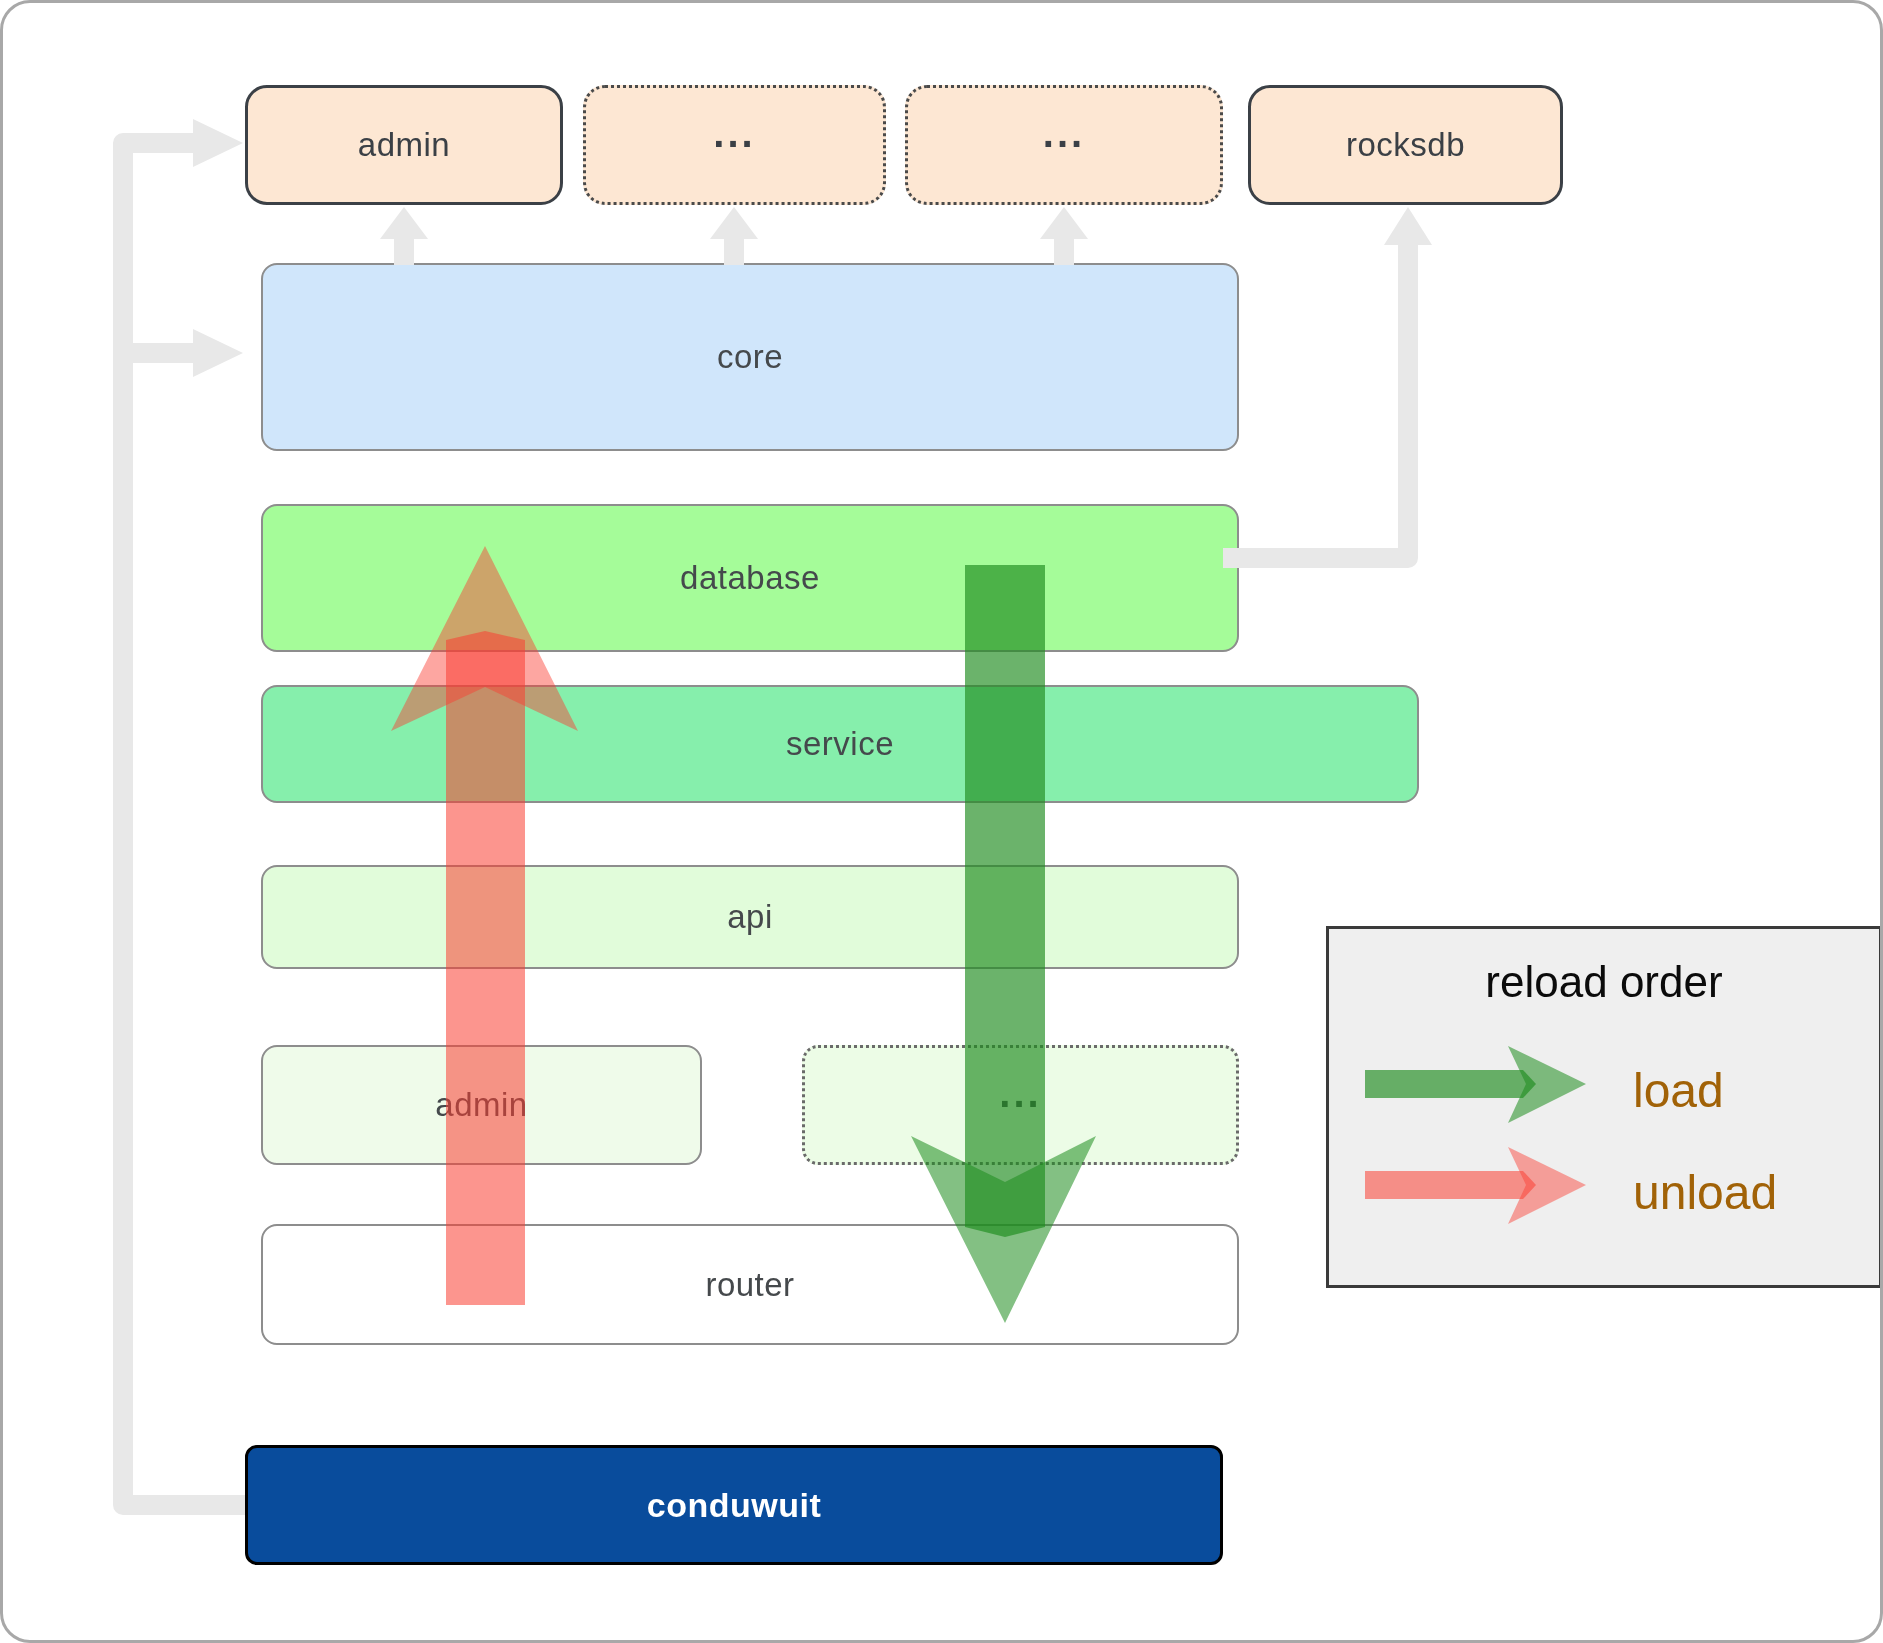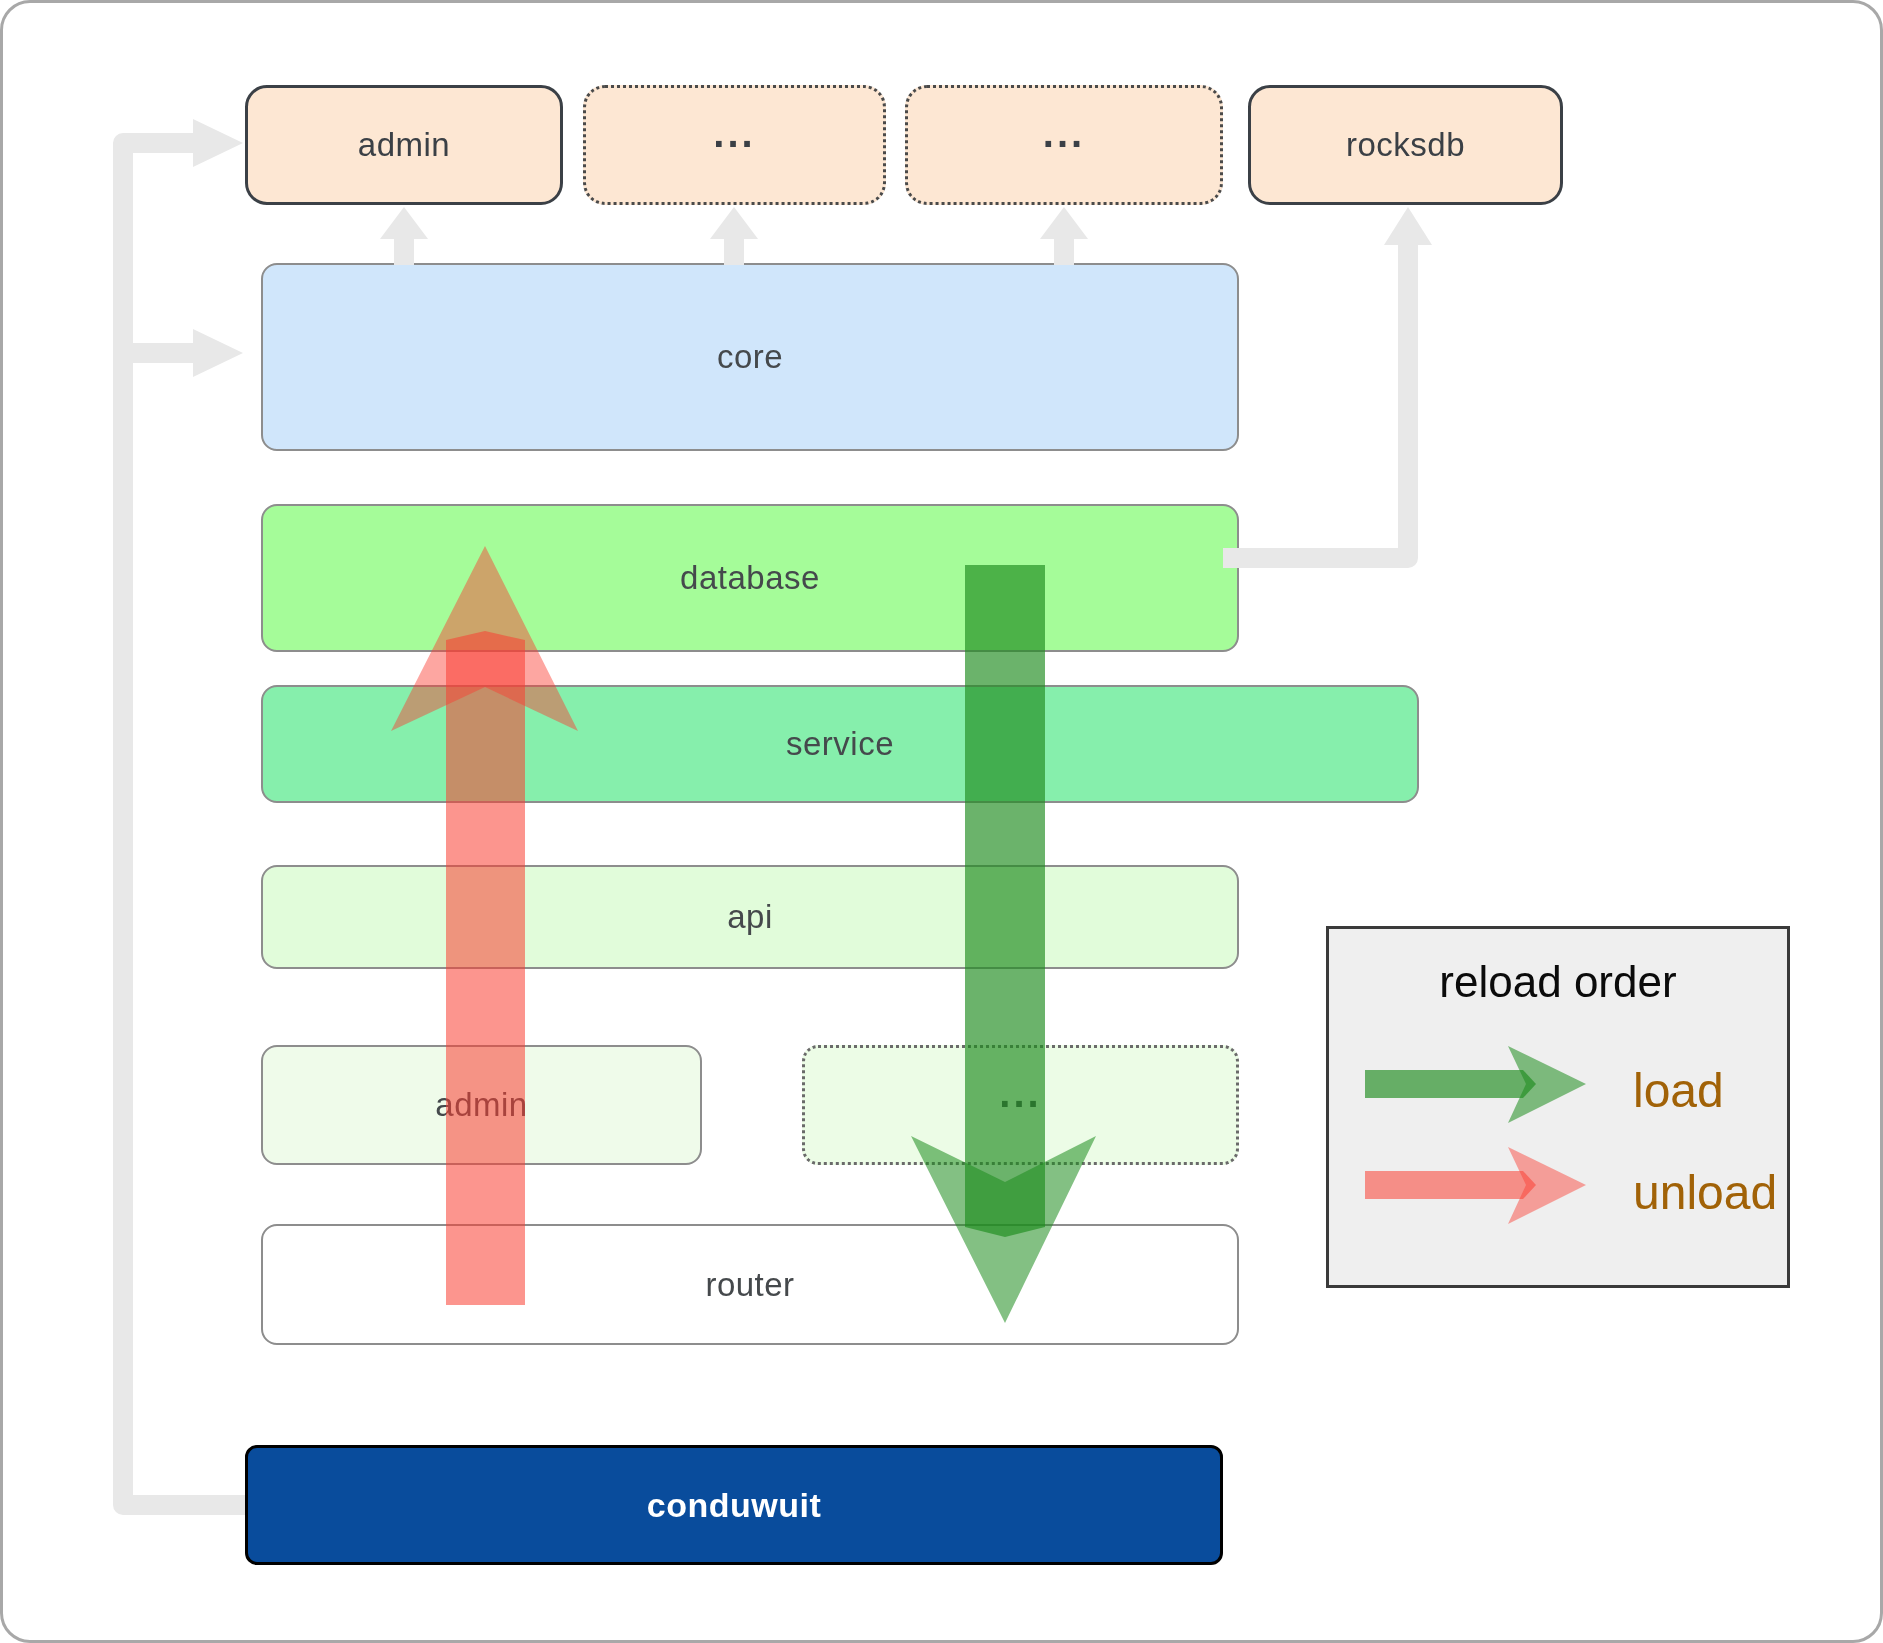--- a/index.html
+++ b/index.html
@@ -32,7 +32,7 @@
   #conduwuit{left:242px;top:1442px;width:978px;height:120px;background:#094c9c;border:3px solid #000000;border-radius:12px;
              color:#ffffff;font-weight:700;font-size:34px;}
   .legend{
-    position:absolute;left:1323px;top:923px;width:464px;height:362px;box-sizing:border-box;
+    position:absolute;left:1323px;top:923px;width:556px;height:362px;box-sizing:border-box;
     background:#efefef;border:3px solid #3a3a3a;
   }
   .legend-title{

